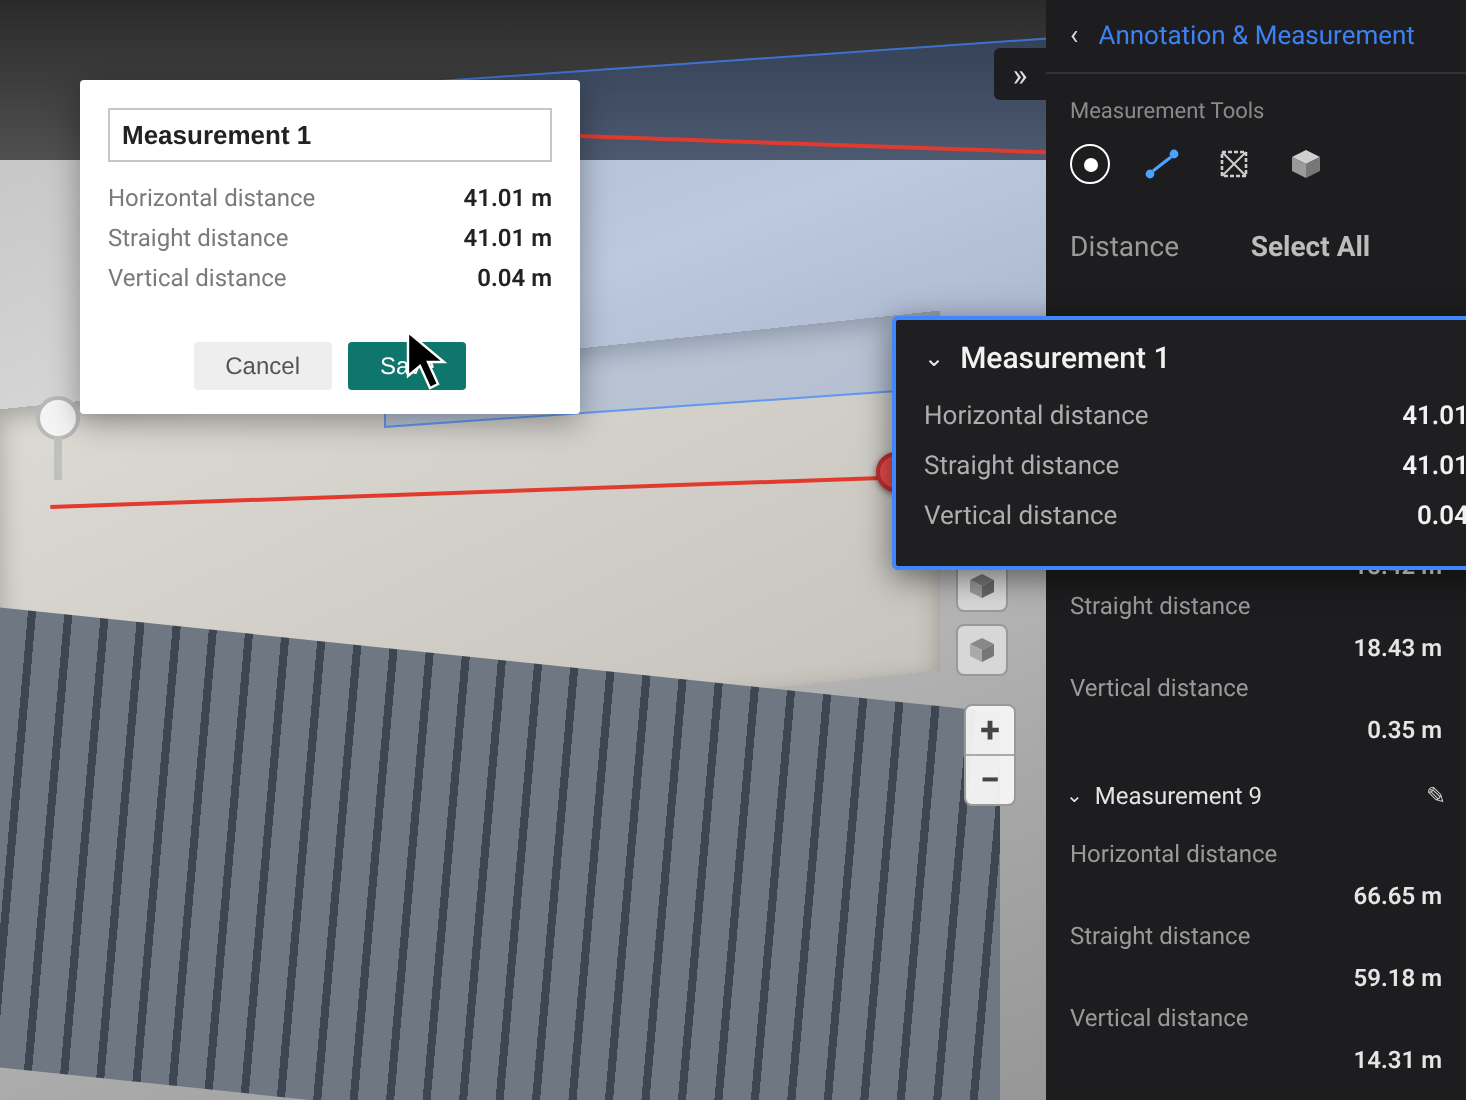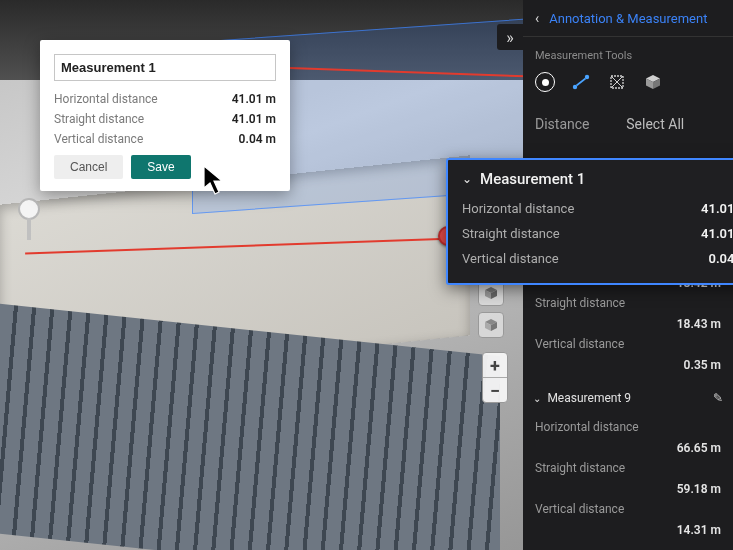--- a/index.html
+++ b/index.html
@@ -51,7 +51,7 @@
   .tool.sel{border:1px solid #fff;border-radius:50%;width:18px;height:18px;}
   .tool.sel::after{content:"";width:7px;height:7px;background:#fff;border-radius:50%;}
   .dist-header{display:flex;justify-content:space-between;align-items:center;padding:10px 12px 4px;color:#9a9a9a;font-size:14px;}
-  .dist-header span:last-child{color:#bdbdbd;}
+  .dist-header span:last-child{color:#bdbdbd;font-weight:bold;}
   .dist-header::after{content:"";}
   .meas{padding:6px 12px 10px;}
   .meas-row{display:flex;justify-content:space-between;padding:3px 0;color:#9a9a9a;}

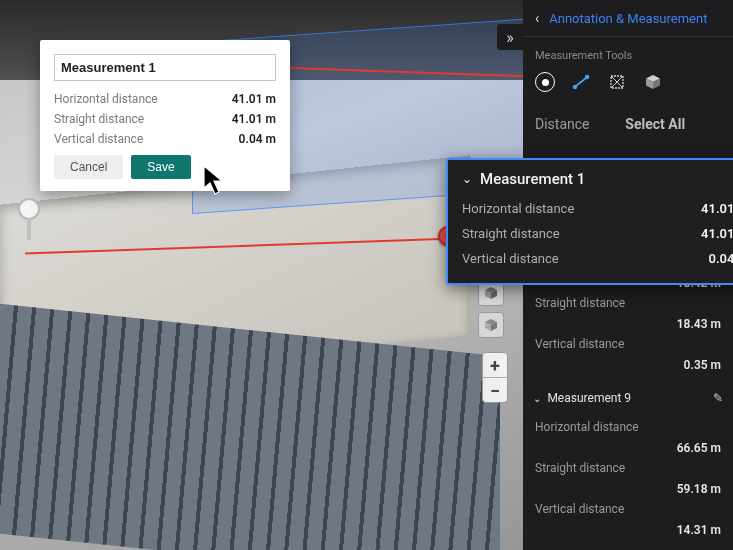--- a/index.html
+++ b/index.html
@@ -34,7 +34,7 @@
   .popup input{width:100%;box-sizing:border-box;border:1px solid #c6c6c6;padding:5px 6px;font-size:13px;font-weight:600;color:#222;margin-bottom:8px;}
   .popup .row{display:flex;justify-content:space-between;padding:3px 0;color:#7a7a7a;}
   .popup .row span:last-child{color:#222;font-weight:600;}
-  .popup .actions{display:flex;justify-content:flex-start;gap:8px;margin-top:6px;}
+  .popup .actions{display:flex;justify-content:center;gap:8px;margin-top:22px;}
   .popup button{border:none;padding:5px 16px;font-size:12px;border-radius:2px;cursor:pointer;}
   .btn-cancel{background:#eee;color:#555;}
   .btn-save{background:#0f766e;color:#fff;}

